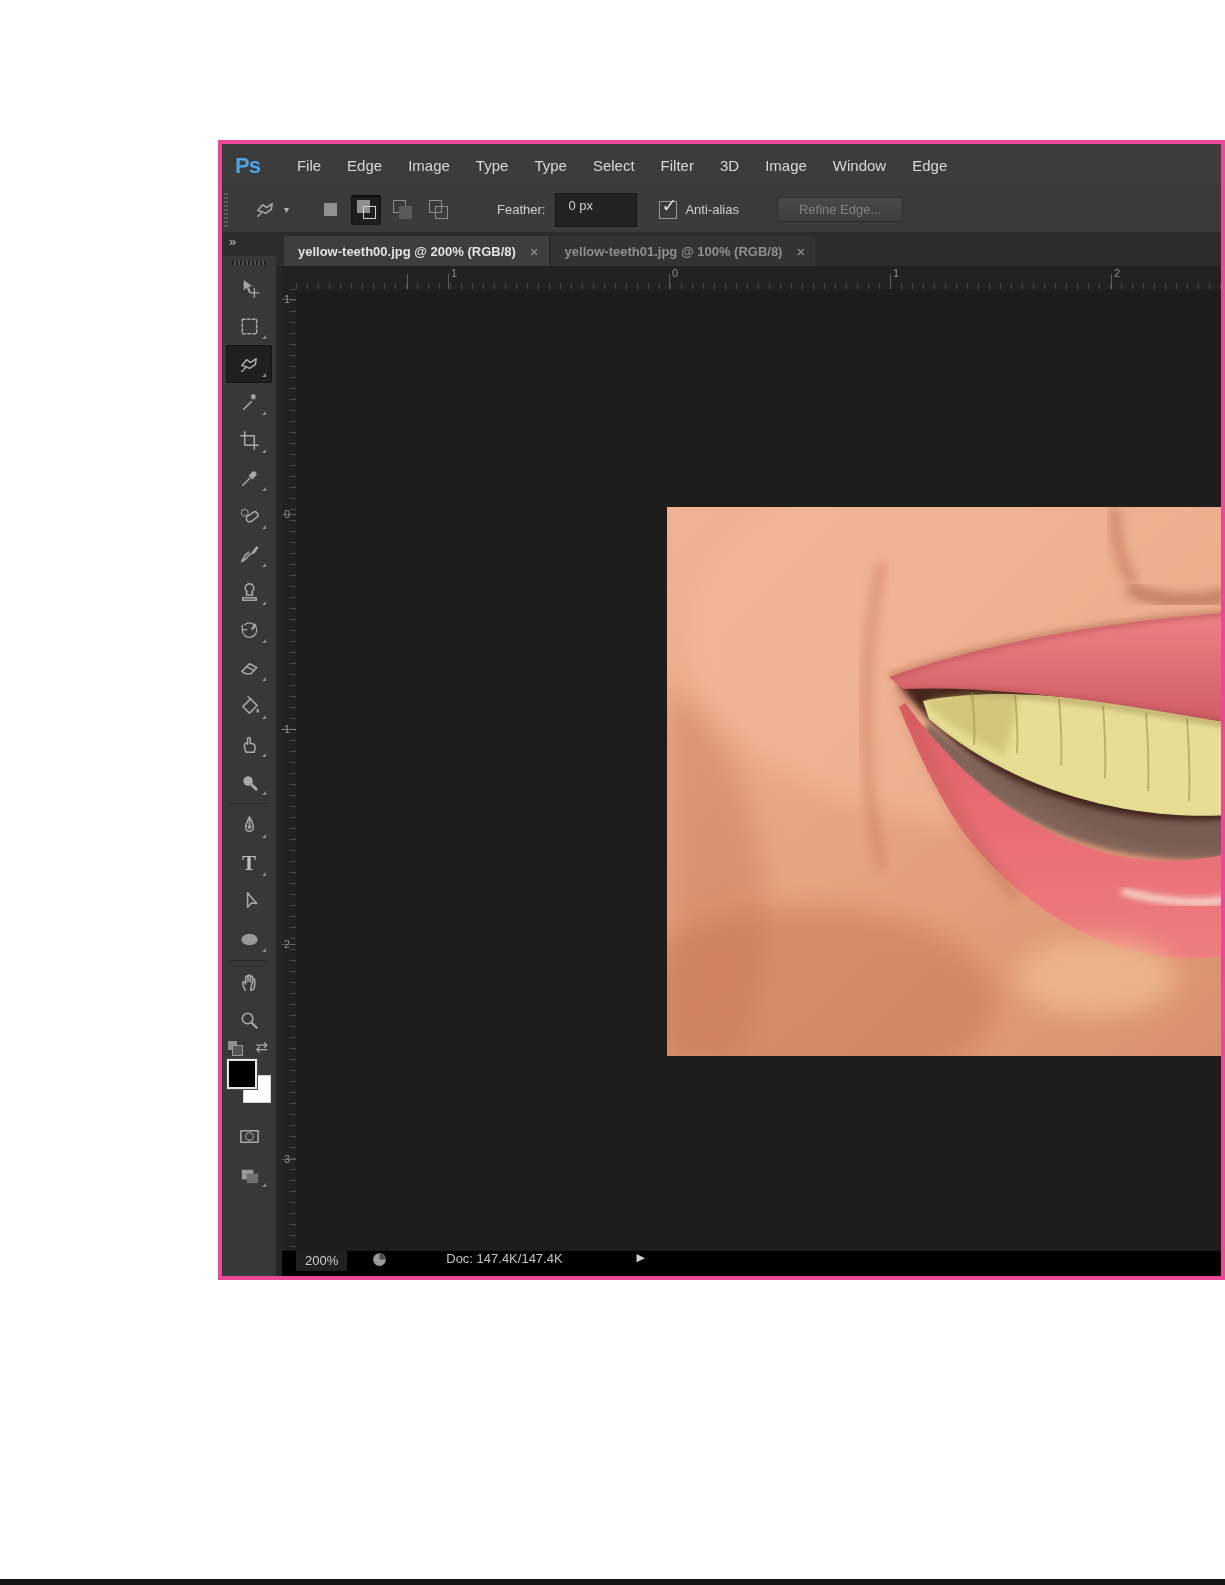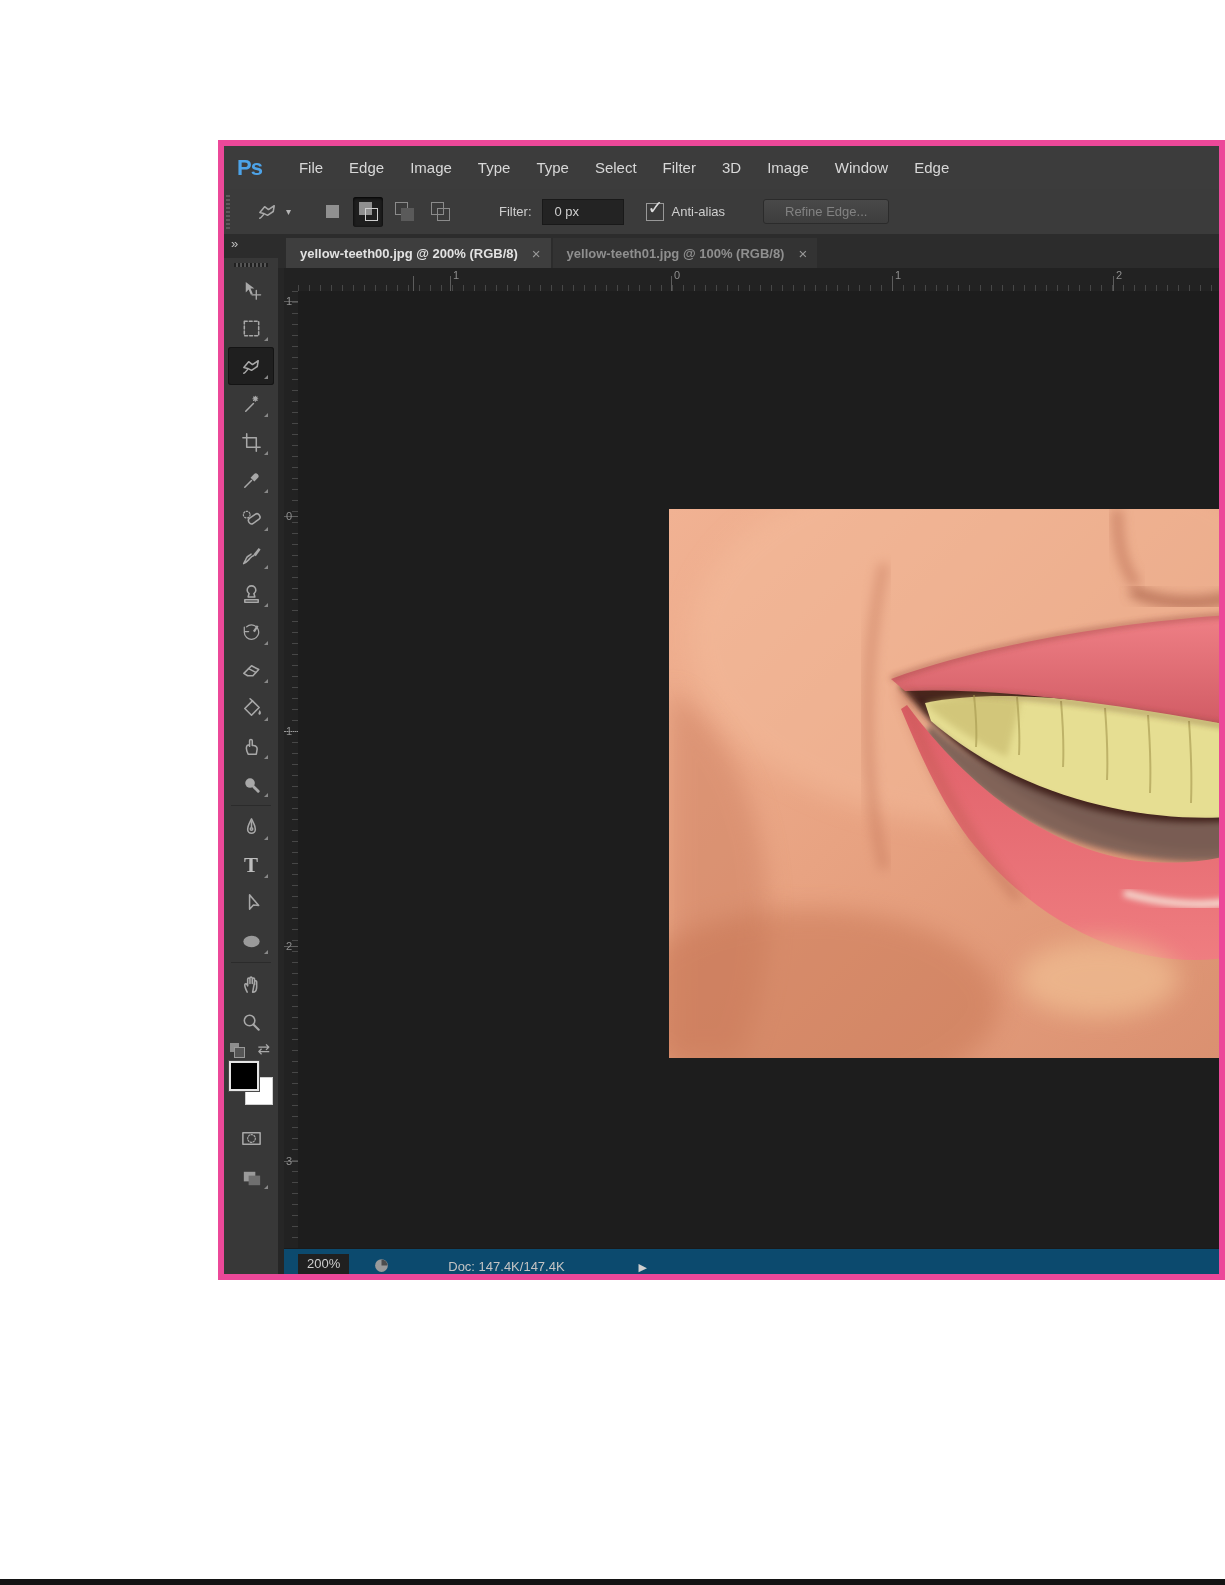--- a/index.html
+++ b/index.html
@@ -9,7 +9,7 @@
 
   
   .ps-window{position:absolute;left:218px;top:140px;width:1007px;height:1140px;
-             background:#2e2e2e;border:6px solid #ec4899;box-sizing:border-box;overflow:hidden;}
+             background:#2e2e2e;border:4px solid #ec4899;box-sizing:border-box;overflow:hidden;}
 
   
   .menubar{position:absolute;left:0;top:0;width:100%;height:43px;background:#3c3c3c;

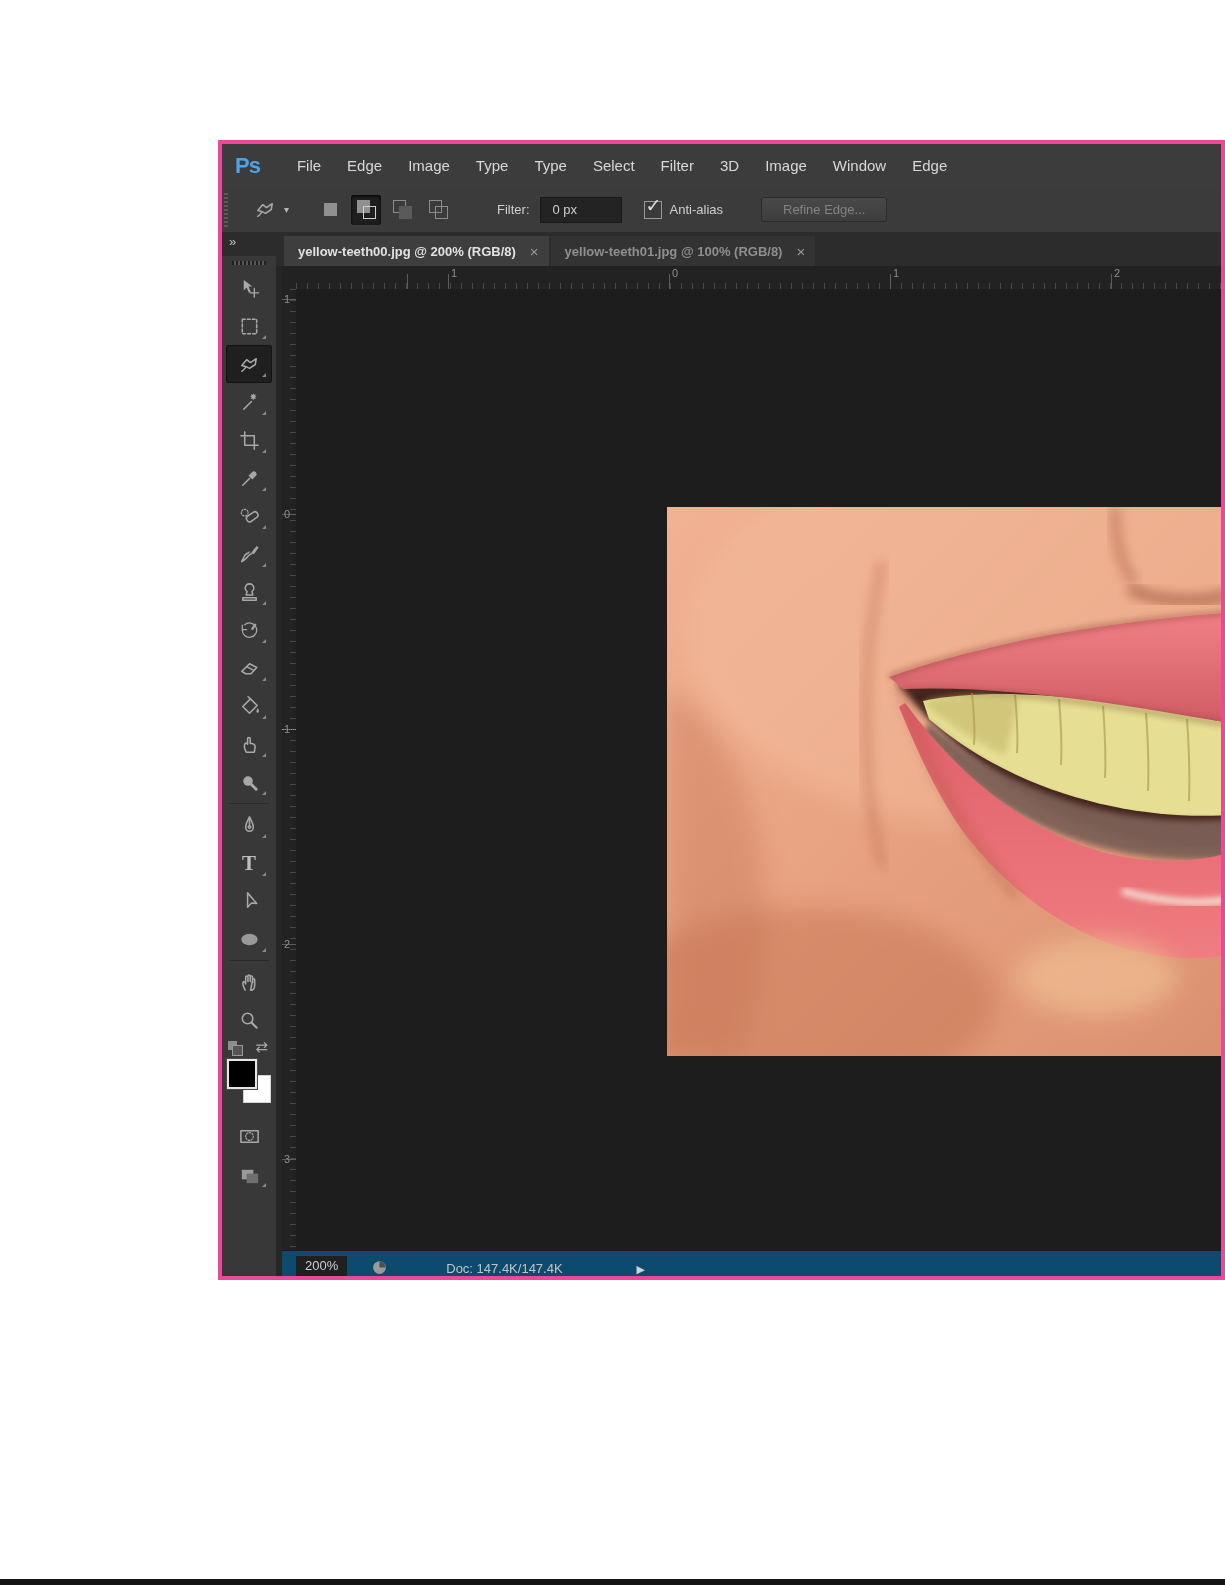--- a/index.html
+++ b/index.html
@@ -156,7 +156,7 @@
         </span>
       </div>
     </div>
-    <span class="feather-label">Filter:</span>
+    <span class="feather-label">Feather:</span>
     <input class="feather-input" readonly="" value="0 px" style="">
     <div class="aa-wrap">
       <span class="checkbox">

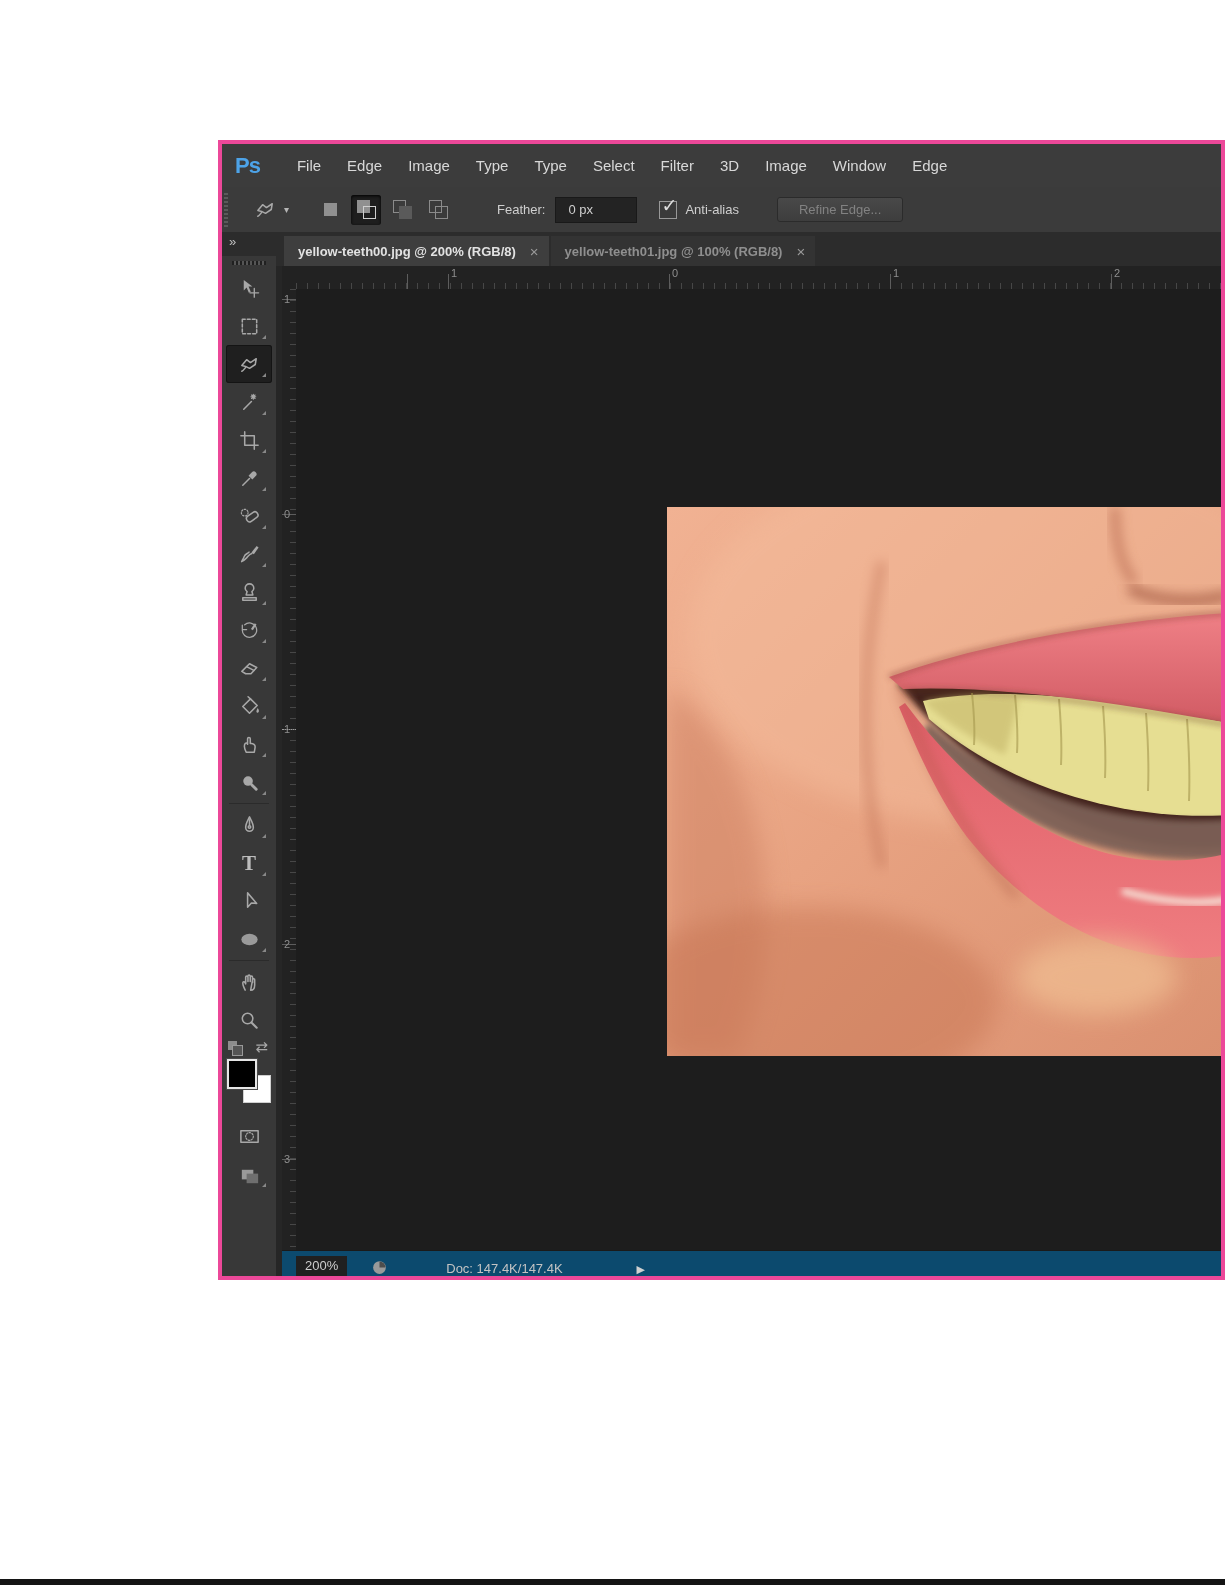--- a/index.html
+++ b/index.html
@@ -37,7 +37,7 @@
   .dbl .front{left:6px;top:6px;}
   .feather-label{margin-left:44px;}
   .feather-input{margin-left:10px;width:68px;height:24px;background:#232323;border:1px solid #191919;
-                 color:#cfcfcf;font-size:13px;font-family:"Liberation Sans",sans-serif;padding:0 0 0 12px;}
+                 color:#cfcfcf;font-size:13px;font-family:"Liberation Sans",sans-serif;padding:0 0 8px 12px;}
   .aa-wrap{display:flex;align-items:center;margin-left:22px;}
   .checkbox{width:16px;height:16px;border:1px solid #989898;background:#3a3a3a;position:relative;margin-right:8px;}
   .checkbox .mark{position:absolute;left:1px;top:-8px;font-size:19px;color:#dcdcdc;}

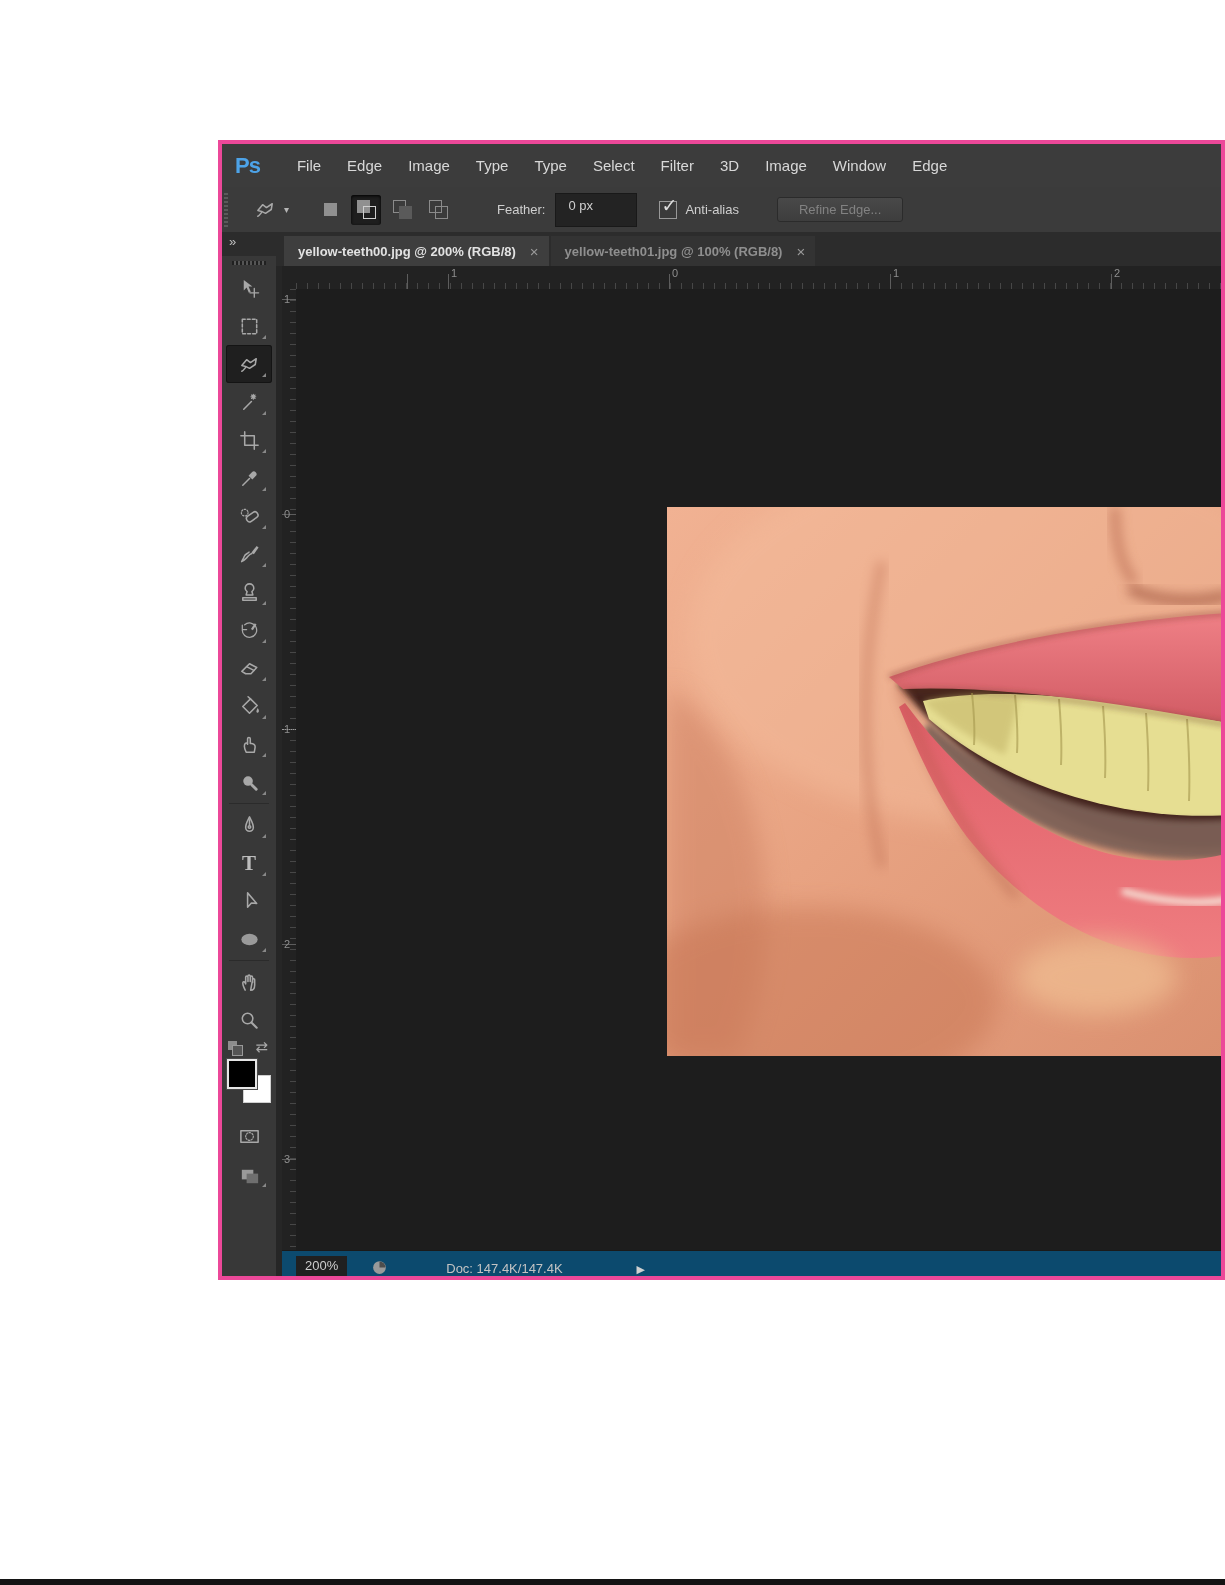--- a/index.html
+++ b/index.html
@@ -97,8 +97,8 @@
   .photo{position:absolute;left:371px;top:218px;width:562px;height:549px;}
 
   
-  .statusbar{position:absolute;left:6px;right:0;bottom:0;height:25px;background:#0c4a6e;
-             display:flex;align-items:flex-end;font-size:13px;color:#c4c4c4;border-top:1px solid #1a1a1a;}
+  .statusbar{position:absolute;left:6px;right:0;bottom:0;height:25px;background:#000000;
+             display:flex;align-items:flex-start;font-size:13px;color:#c4c4c4;border-top:1px solid #1a1a1a;}
   .zoom-box{margin-left:14px;background:#202020;padding:2px 9px 3px;color:#cdcdcd;}
   .status-icon{margin-left:24px;width:17px;height:17px;}
   .doc-info{margin-left:58px;}

